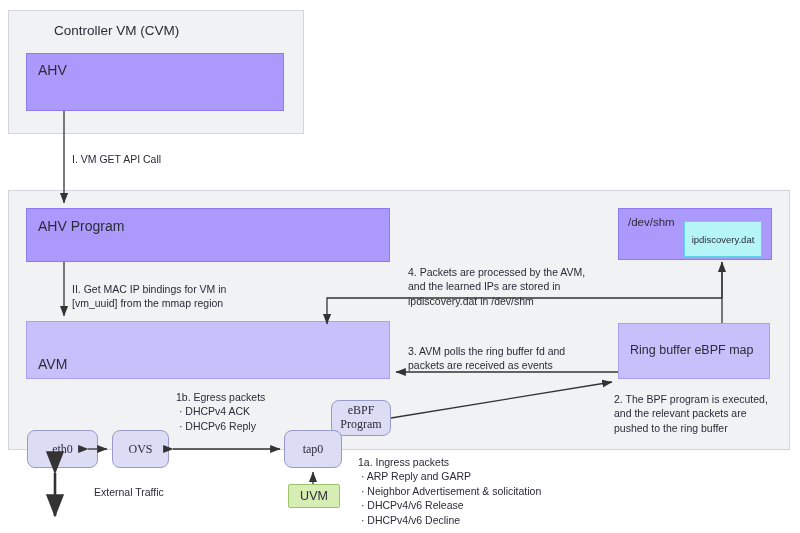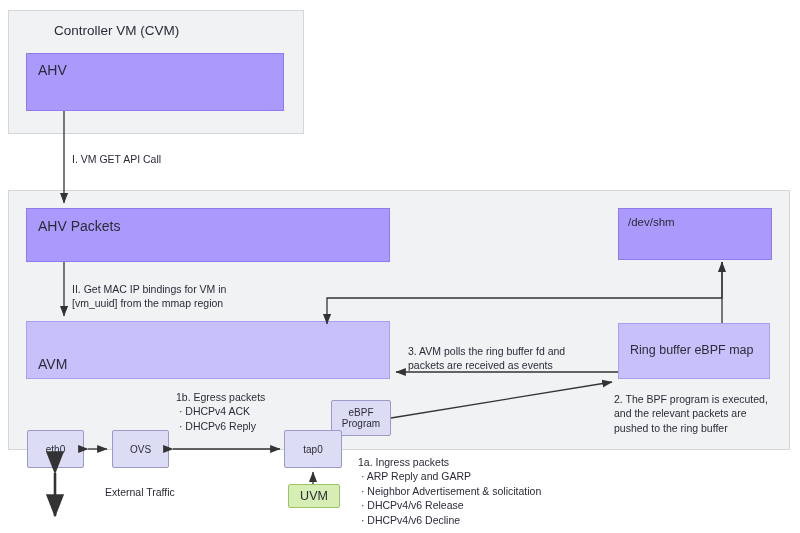--- a/index.html
+++ b/index.html
@@ -53,7 +53,7 @@
   <div class="box container" style="left:8px;top:190px;width:782px;height:260px;"></div>
 
   <div class="box purple-dark" style="left:26px;top:208px;width:364px;height:54px;"></div>
-  <div class="box-title" style="left:38px;top:218px;">AHV Packets</div>
+  <div class="box-title" style="left:38px;top:218px;">AHV Program</div>
 
   <div class="box purple-light" style="left:26px;top:321px;width:364px;height:58px;"></div>
   <div class="box-title" style="left:38px;top:332px;margin-top:24px;">AVM</div>

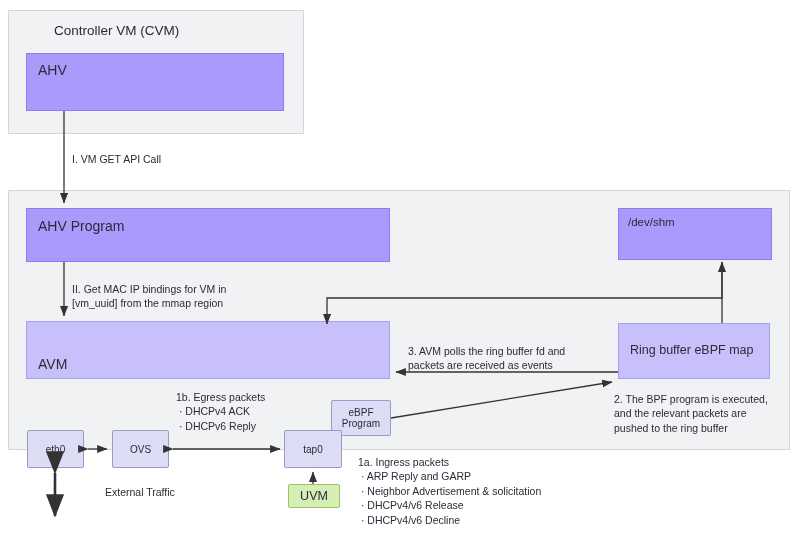--- a/index.html
+++ b/index.html
@@ -60,6 +60,7 @@
 
   <div class="box purple-dark" style="left:618px;top:208px;width:154px;height:52px;"></div>
   <div class="box-title" style="left:628px;top:216px;font-size:11.5px;">/dev/shm</div>
+  <div class="box cyan" style="left:684px;top:221px;width:78px;height:36px;">ipdiscovery.dat</div>
 
   <div class="box purple-light" style="left:618px;top:323px;width:152px;height:56px;"></div>
   <div class="box-title" style="left:630px;top:343px;font-size:12.5px;">Ring buffer eBPF map</div>

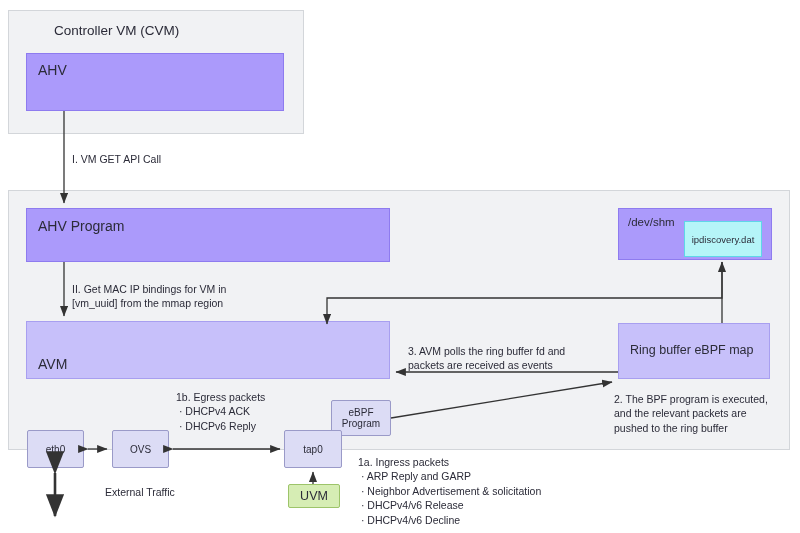--- a/index.html
+++ b/index.html
@@ -80,6 +80,9 @@
   <div class="lbl ann" style="left:72px;top:282px;">II. Get MAC IP bindings for VM in
 [vm_uuid] from the mmap region</div>
 
+  <div class="lbl ann" style="left:408px;top:265px;">4. Packets are processed by the AVM,
+and the learned IPs are stored in
+ipdiscovery.dat in /dev/shm</div>
 
   <div class="lbl ann" style="left:408px;top:344px;">3. AVM polls the ring buffer fd and
 packets are received as events</div>

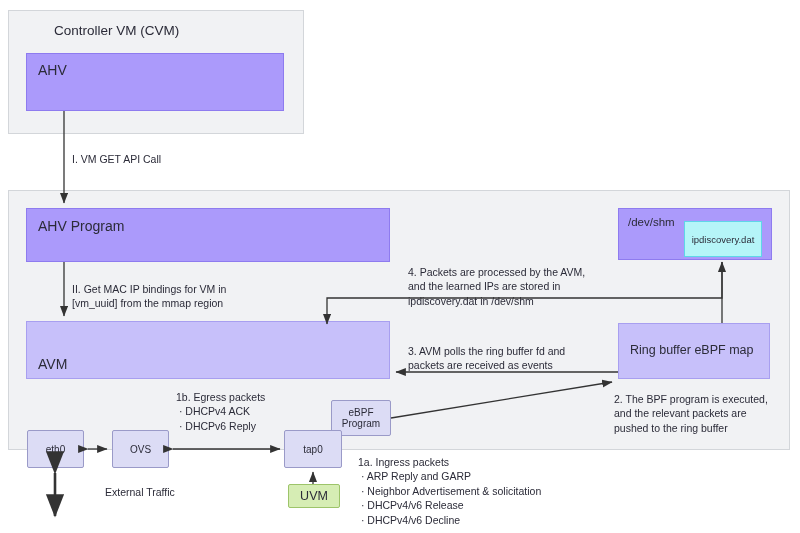--- a/index.html
+++ b/index.html
@@ -25,8 +25,8 @@
   
   .purple-light{background:#c7c0fa;border:1px solid #a89ff0;}
   
-  .node{background:#dcdcf5;border:1px solid #9a9ac8;border-radius:2px;
-        align-items:center;justify-content:center;font-size:10px;color:#2b2b38;}
+  .node{background:#dcdcf5;border:1px solid #9a9ac8;border-radius:8px;
+        align-items:center;justify-content:center;font-size:12px;color:#2b2b38;font-family:Liberation Serif, serif;}
   
   .cyan{background:#b5f5f8;border:1px solid #5fd6e8;
         align-items:center;justify-content:center;font-size:9.5px;color:#2b2b38;}

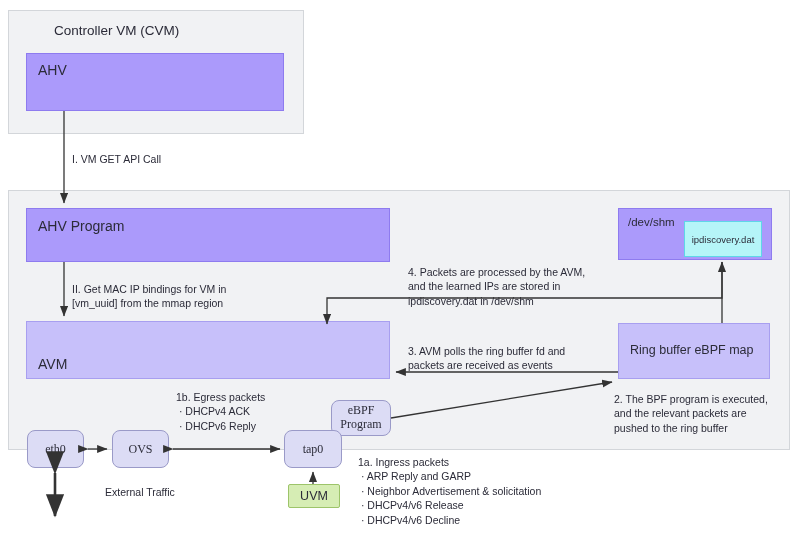--- a/index.html
+++ b/index.html
@@ -70,7 +70,7 @@
 Program</span>
   </div>
 
-  <div class="box node" style="left:27px;top:430px;width:57px;height:38px;">eth0</div>
+  <div class="box node" style="left:27px;top:430px;width:71px;height:38px;">eth0</div>
   <div class="box node" style="left:112px;top:430px;width:57px;height:38px;">OVS</div>
   <div class="box node" style="left:284px;top:430px;width:58px;height:38px;">tap0</div>
   <div class="box green" style="left:288px;top:484px;width:52px;height:24px;">UVM</div>

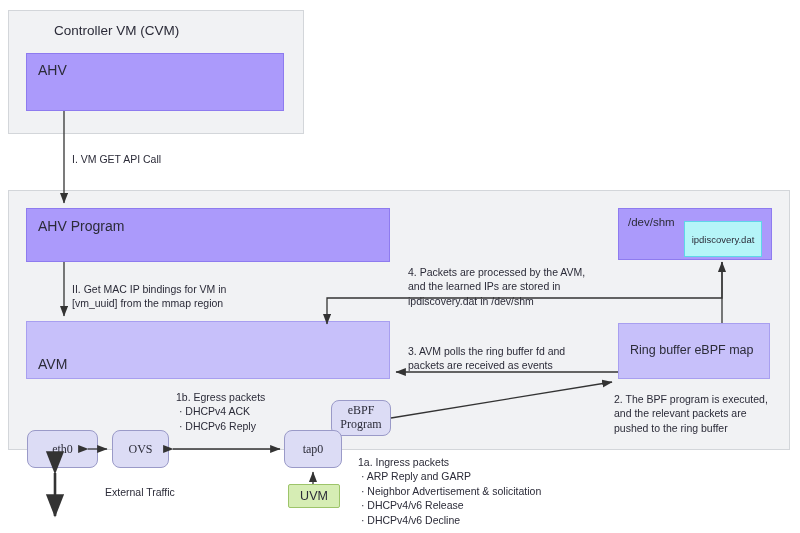--- a/index.html
+++ b/index.html
@@ -101,7 +101,7 @@
  · DHCPv4/v6 Release
  · DHCPv4/v6 Decline</div>
 
-  <div class="lbl ann" style="left:65px;top:485px;padding-left:40px;">External Traffic</div>
+  <div class="lbl ann" style="left:54px;top:485px;padding-left:40px;">External Traffic</div>
 
   <svg class="lines" viewBox="0 0 800 533">
     <defs>

